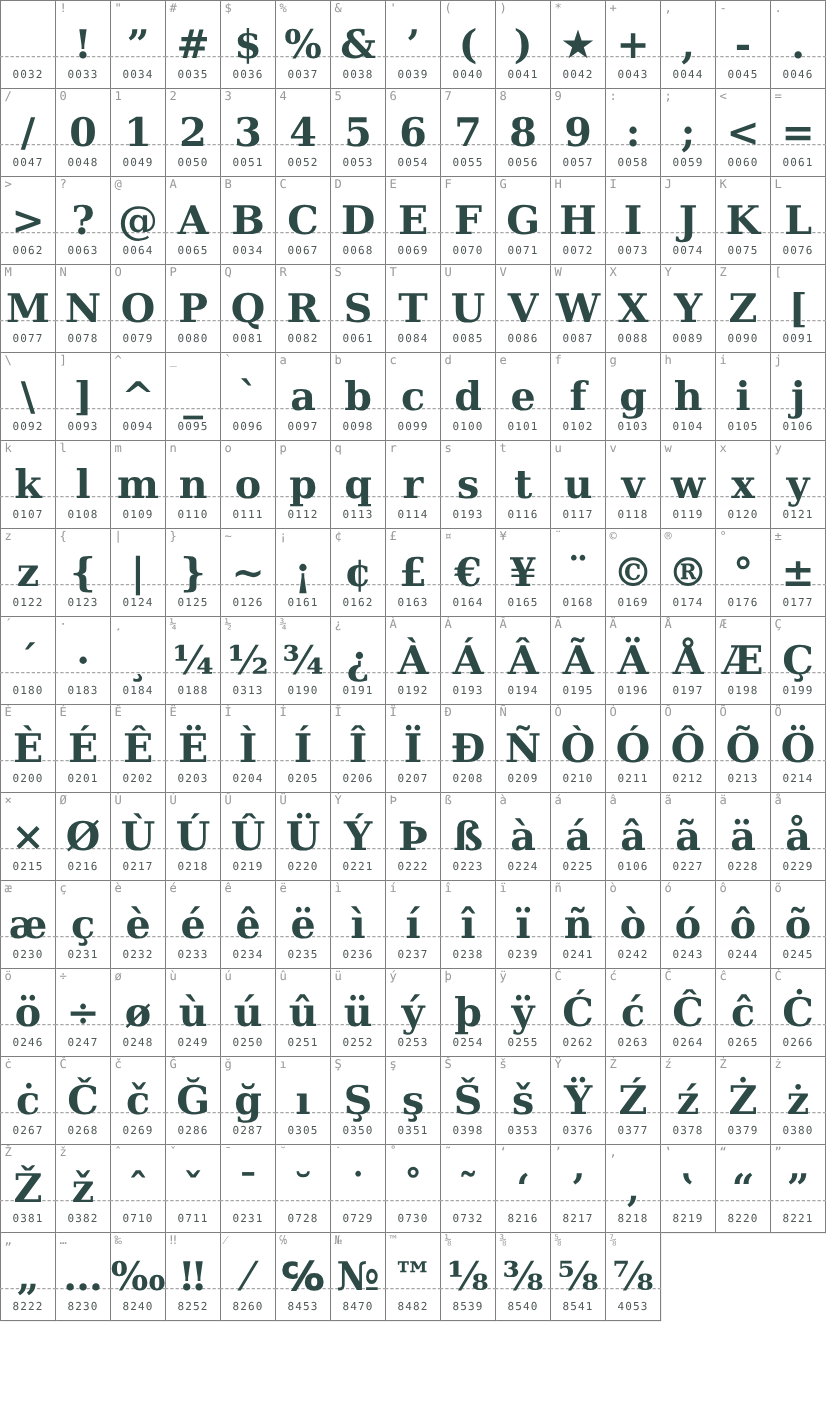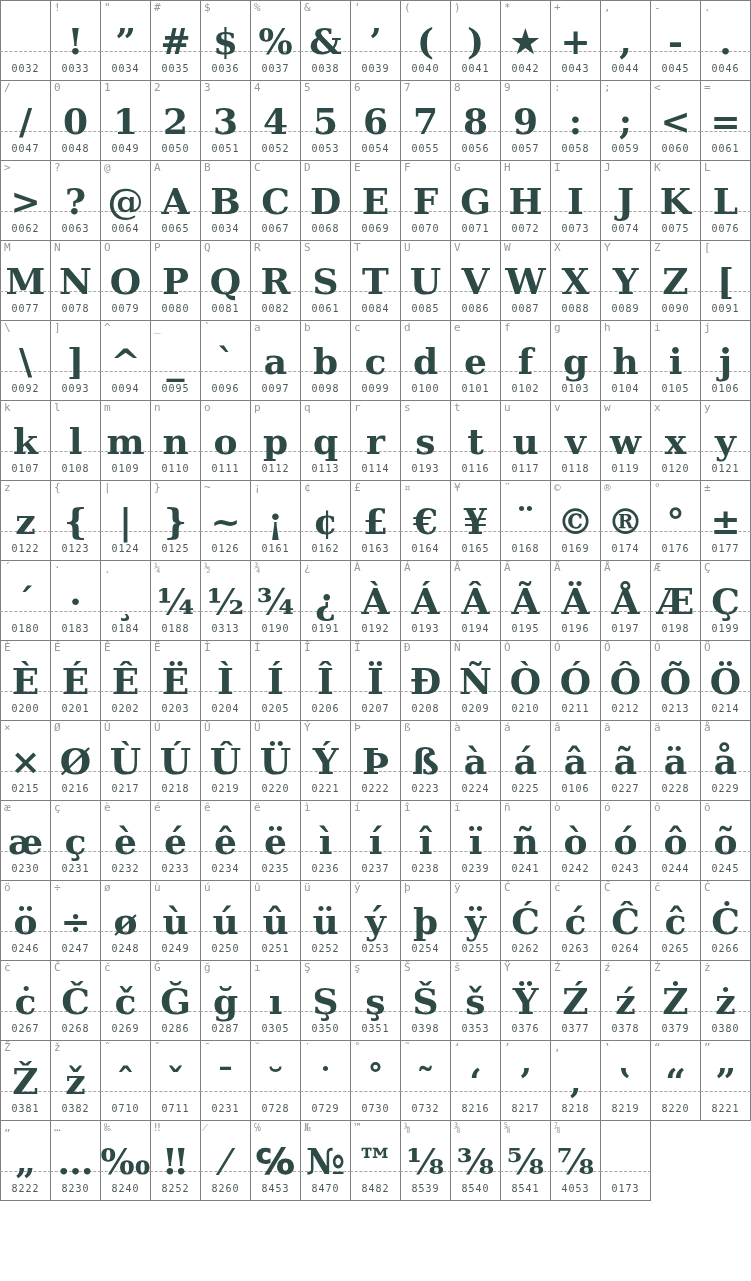--- a/index.html
+++ b/index.html
@@ -1852,14 +1852,6 @@
     <div class="baseline"></div>
     <span class="code">4053</span>
   </div>
-      <div class="cell">
-    <span class="char-label"></span>
-    <div class="glyph-area">
-      <span class="glyph"></span>
-    </div>
-    <div class="baseline"></div>
-    <span class="code">0173</span>
-  </div>
     </div>
   </div>
 

